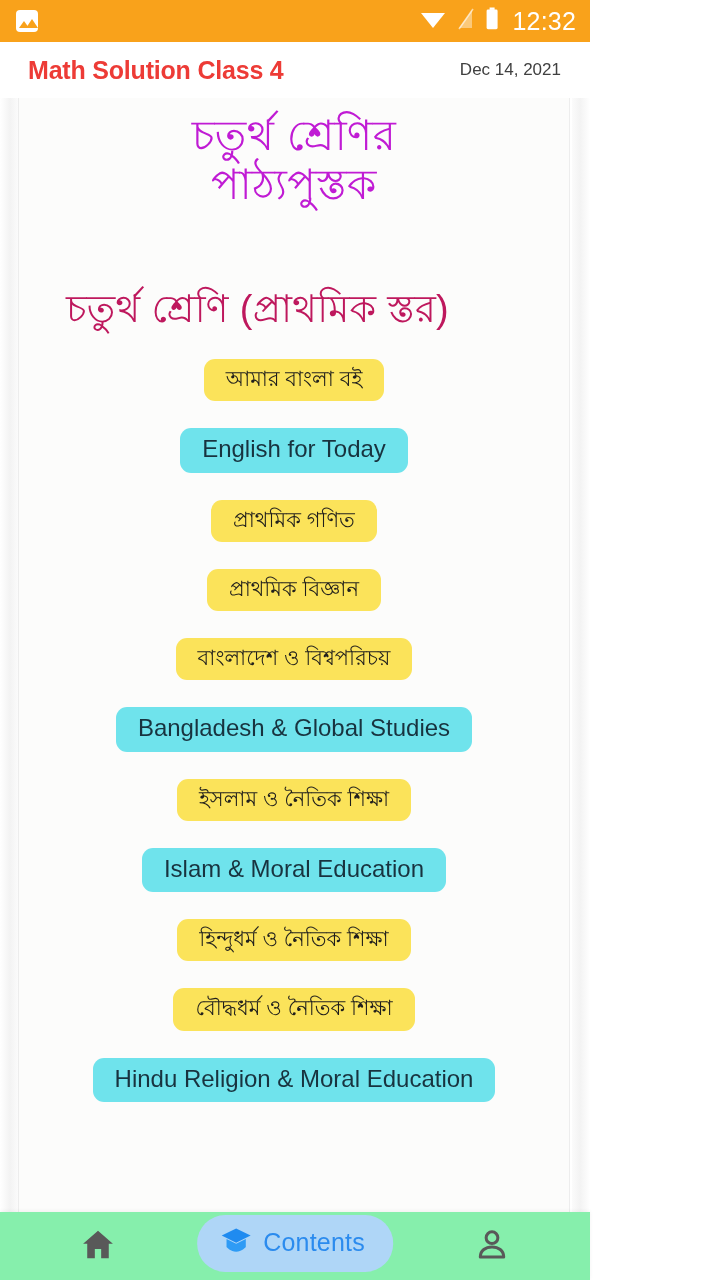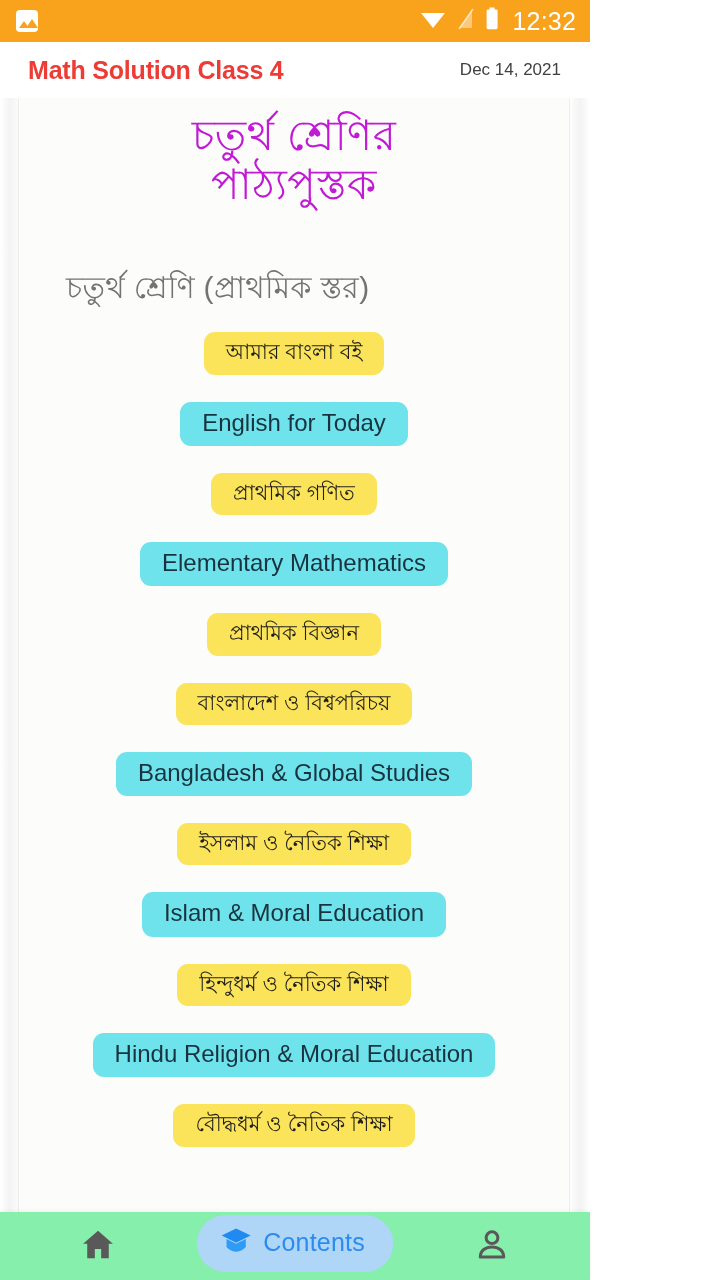--- a/index.html
+++ b/index.html
@@ -135,10 +135,10 @@
   }
 
   .subtitle-bn {
-    color: #737373;
-    font-size: 30px;
+    color: #be185d;
+    font-size: 38px;
     line-height: 1.2;
-    margin-top: 61px;
+    margin-top: 78px;
     text-align: left;
     padding-left: 48px;
     letter-spacing: 0.3px;

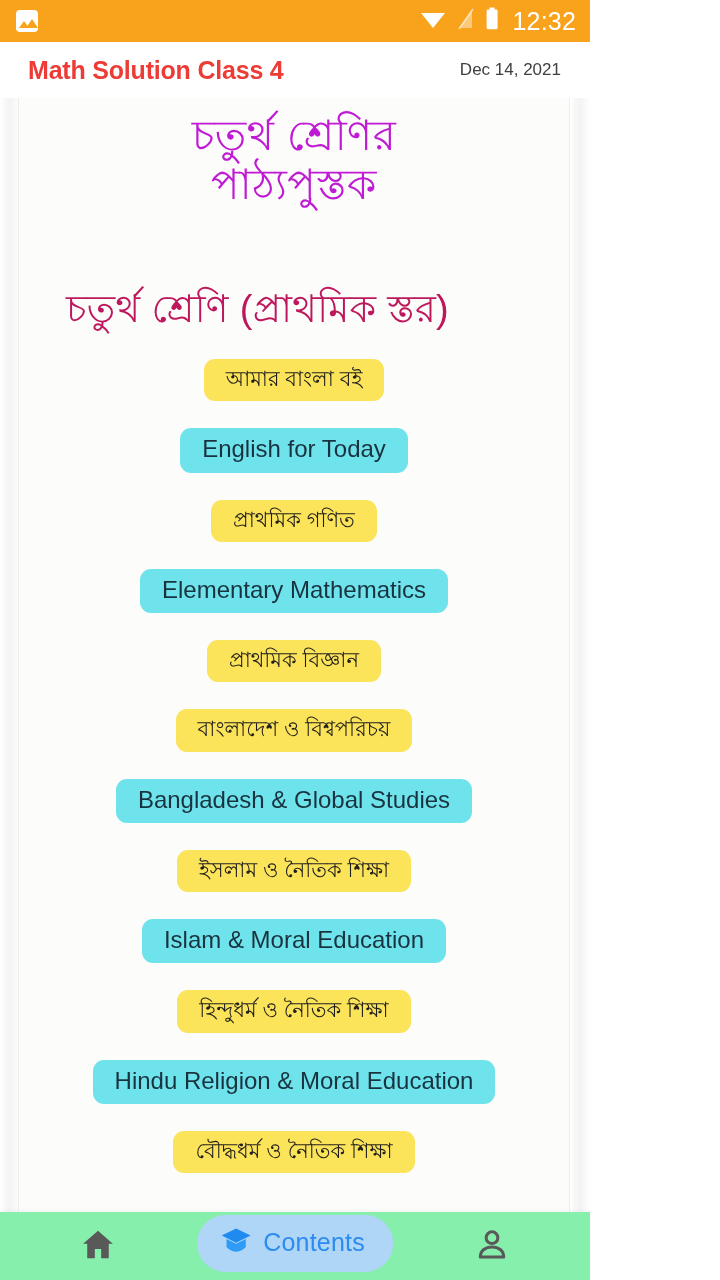--- a/index.html
+++ b/index.html
@@ -268,7 +268,6 @@
           <span class="book-pill bn">আমার বাংলা বই</span>
           <span class="book-pill en">English for Today</span>
           <span class="book-pill bn">প্রাথমিক গণিত</span>
-          <span class="book-pill en">Elementary Mathematics</span>
           <span class="book-pill bn">প্রাথমিক বিজ্ঞান</span>
           <span class="book-pill bn">বাংলাদেশ ও বিশ্বপরিচয়</span>
           <span class="book-pill en">Bangladesh &amp; Global Studies</span>

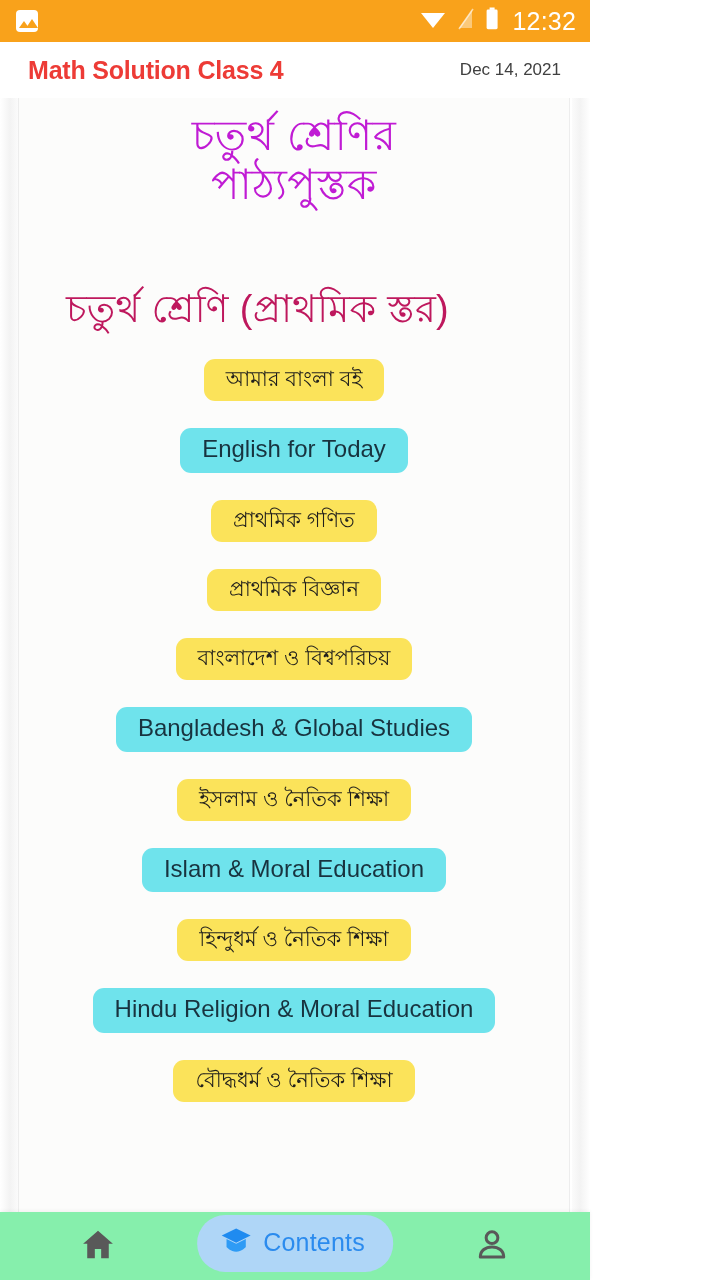--- a/index.html
+++ b/index.html
@@ -274,8 +274,8 @@
           <span class="book-pill bn">ইসলাম ও নৈতিক শিক্ষা</span>
           <span class="book-pill en">Islam &amp; Moral Education</span>
           <span class="book-pill bn">হিন্দুধর্ম ও নৈতিক শিক্ষা</span>
+          <span class="book-pill bn">বৌদ্ধধর্ম ও নৈতিক শিক্ষা</span>
           <span class="book-pill en">Hindu Religion &amp; Moral Education</span>
-          <span class="book-pill bn">বৌদ্ধধর্ম ও নৈতিক শিক্ষা</span>
         </div>
 
       </div>

